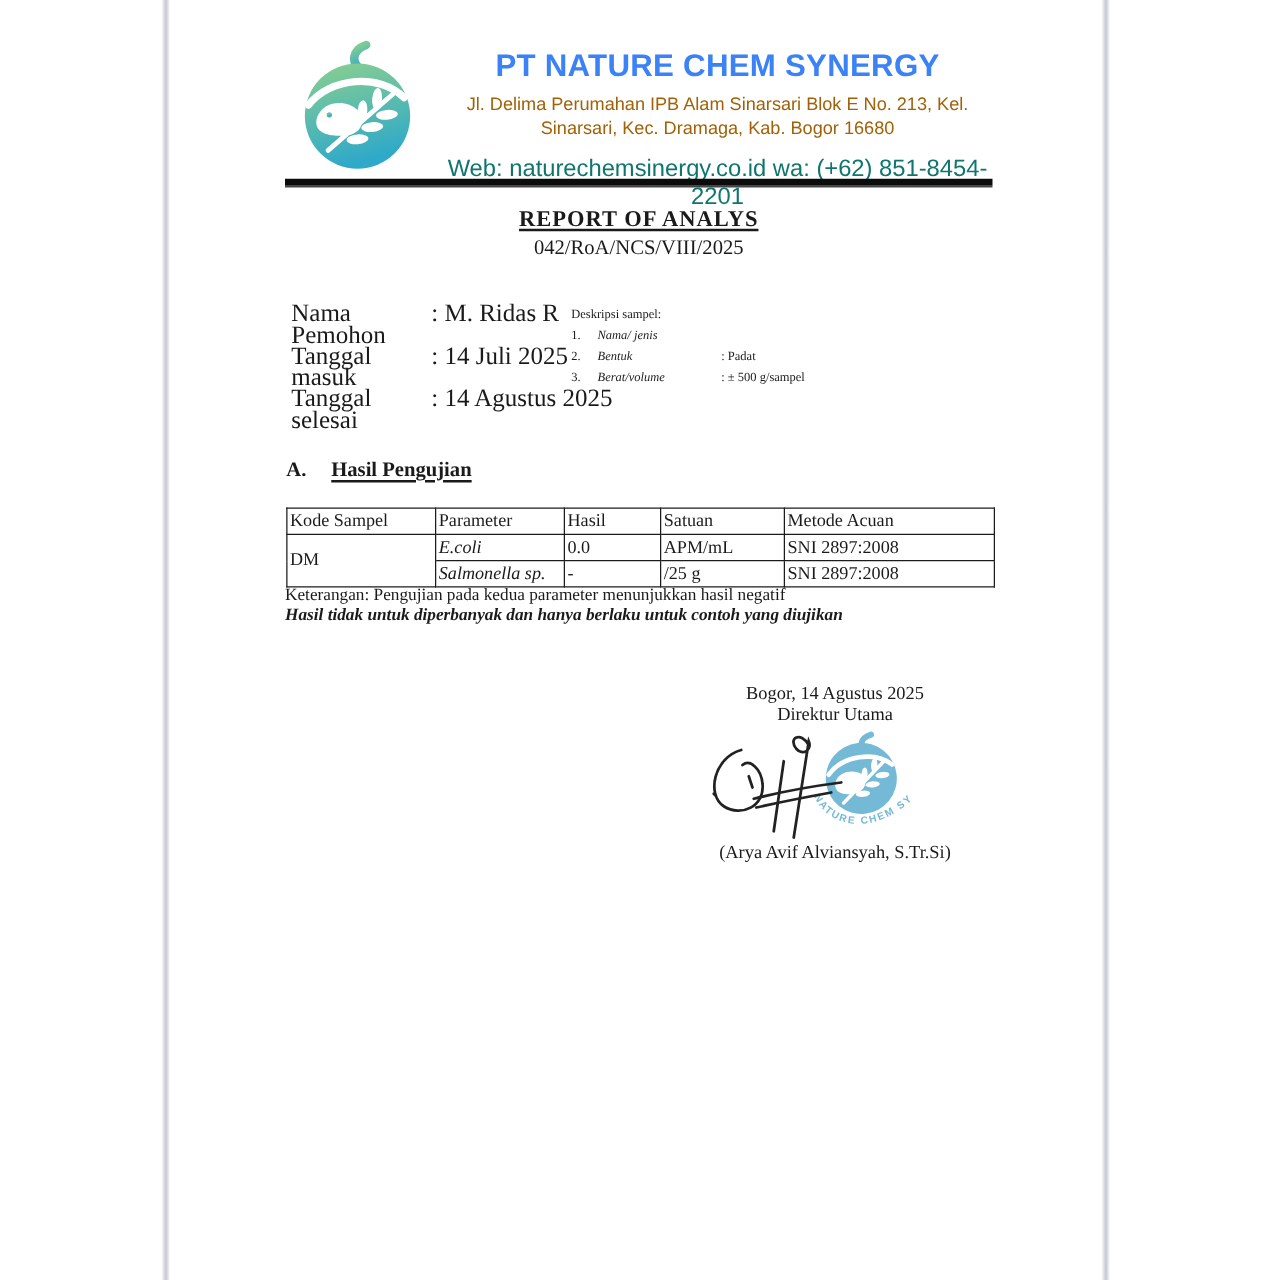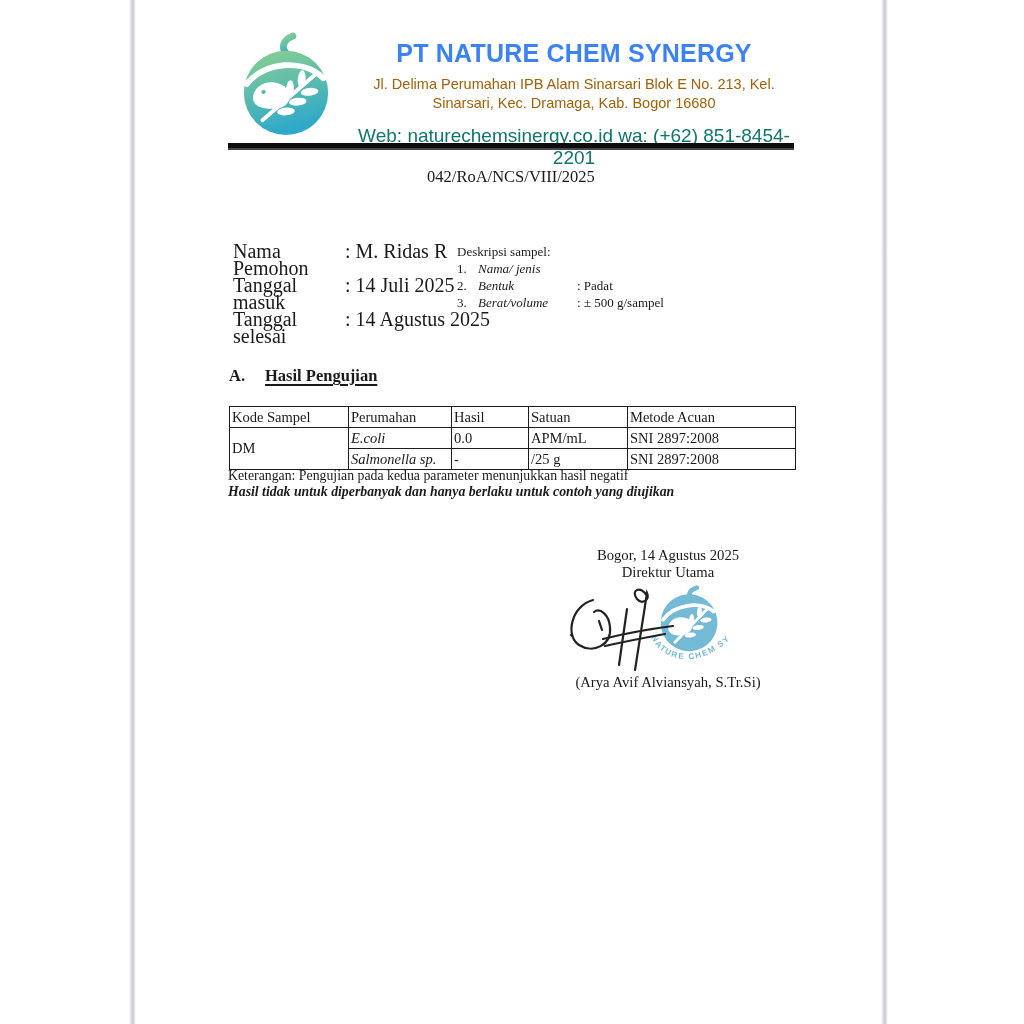--- a/index.html
+++ b/index.html
@@ -114,6 +114,7 @@
 <div class="divider"></div>
 
 <div class="title-block">
+  <div class="report-title">REPORT OF ANALYS</div>
   <div class="doc-number">042/RoA/NCS/VIII/2025</div>
 </div>
 

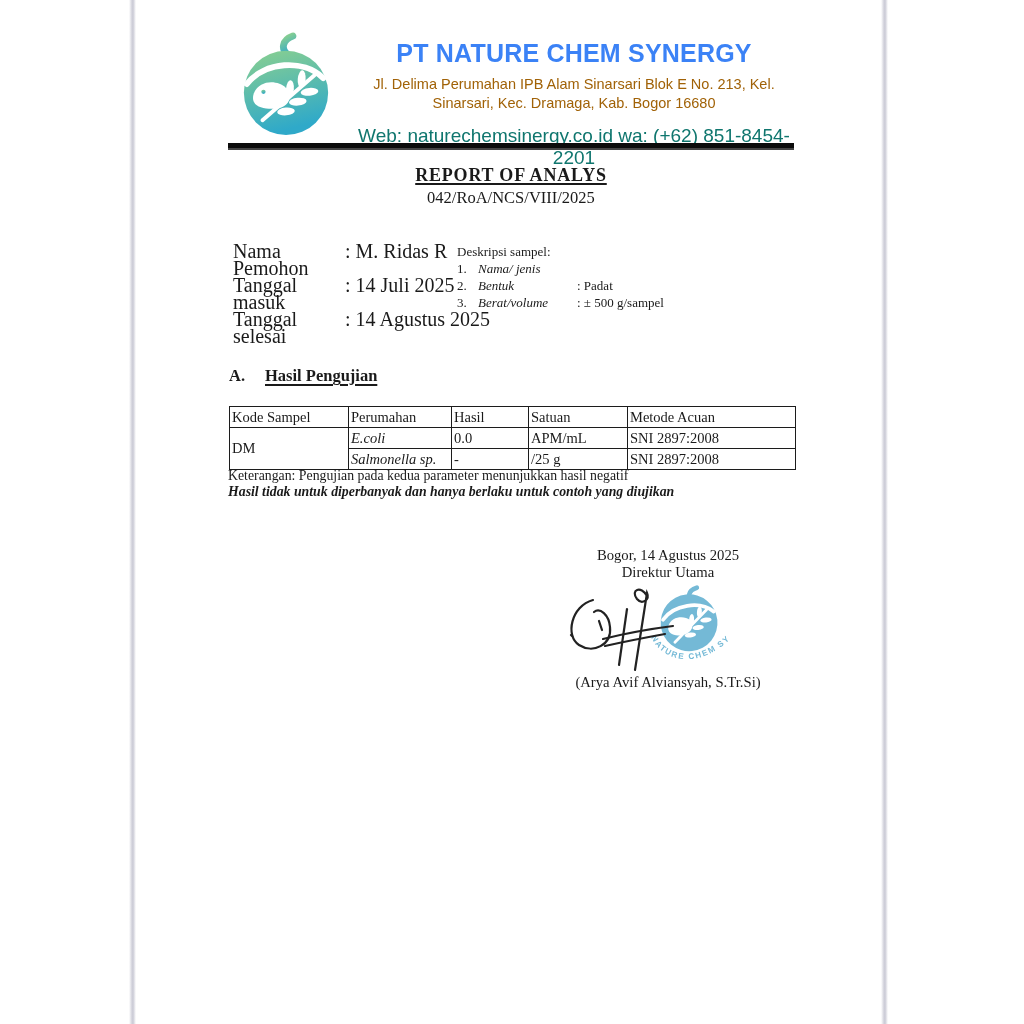--- a/index.html
+++ b/index.html
@@ -37,7 +37,7 @@
   .applicant .row { display:flex; }
   .applicant .lbl { width:112px; }
 
-  .sample { position:absolute; left:457px; top:243px; font-size:13px; line-height:17px; width:330px; }
+  .sample { position:absolute; left:457px; top:243px; font-size:10px; line-height:17px; width:330px; }
   .sample .item { display:flex; align-items:flex-start; }
   .sample .num { width:21px; }
   .sample .ilbl { width:99px;font-style:italic; }

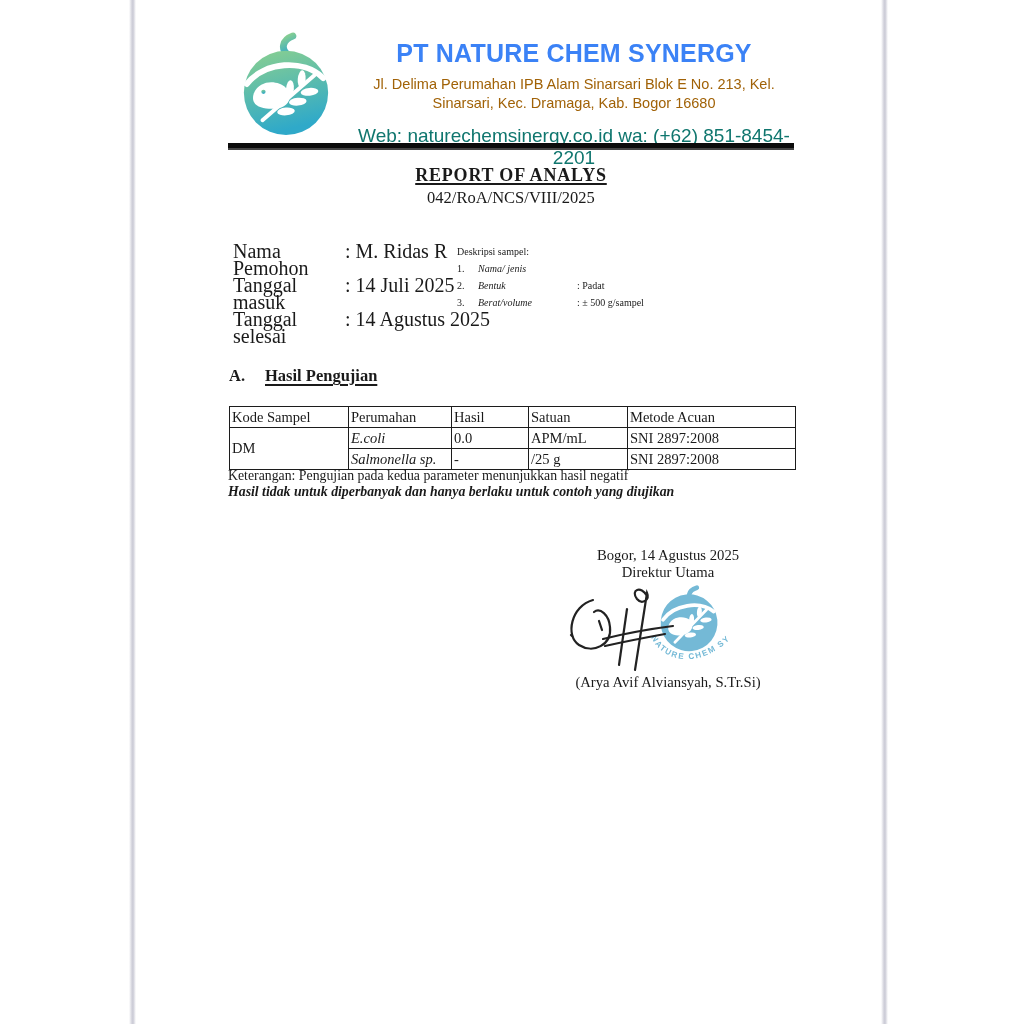--- a/index.html
+++ b/index.html
@@ -169,7 +169,7 @@
   <thead>
     <tr>
       <th>Kode Sampel</th>
-      <th>Perumahan</th>
+      <th>Parameter</th>
       <th>Hasil</th>
       <th>Satuan</th>
       <th>Metode Acuan</th>

